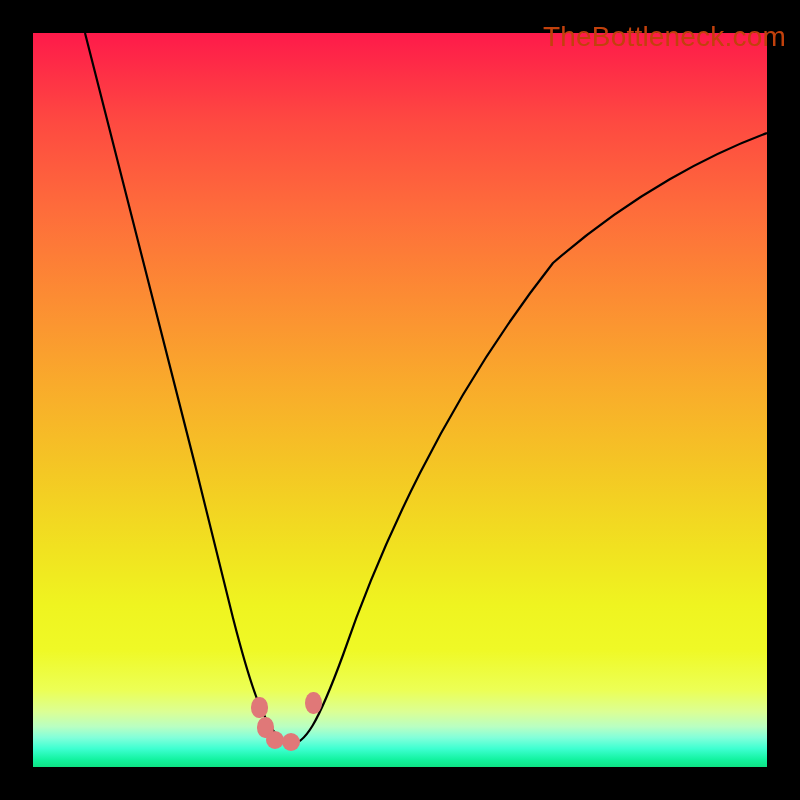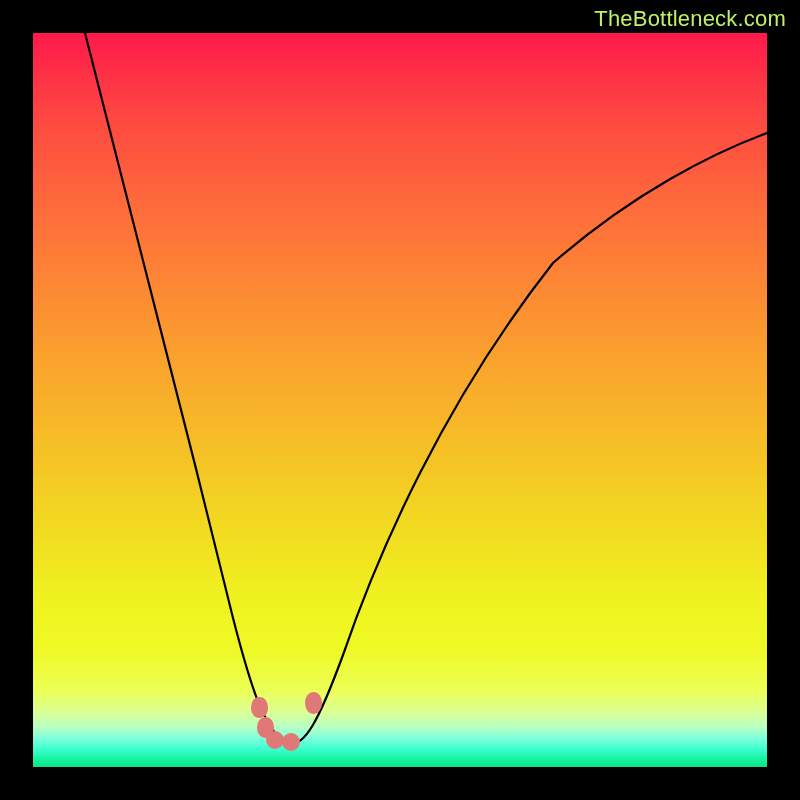--- a/index.html
+++ b/index.html
@@ -18,12 +18,12 @@
   }
   .watermark {
     position: absolute;
-    top: 6px;
+    top: 21px;
     right: 14px;
     font-family: Arial, Helvetica, sans-serif;
-    font-size: 22px;
+    font-size: 28px;
     font-weight: 500;
-    color: #bef264;
+    color: #c2410c;
     letter-spacing: 0.2px;
     z-index: 10;
   }

